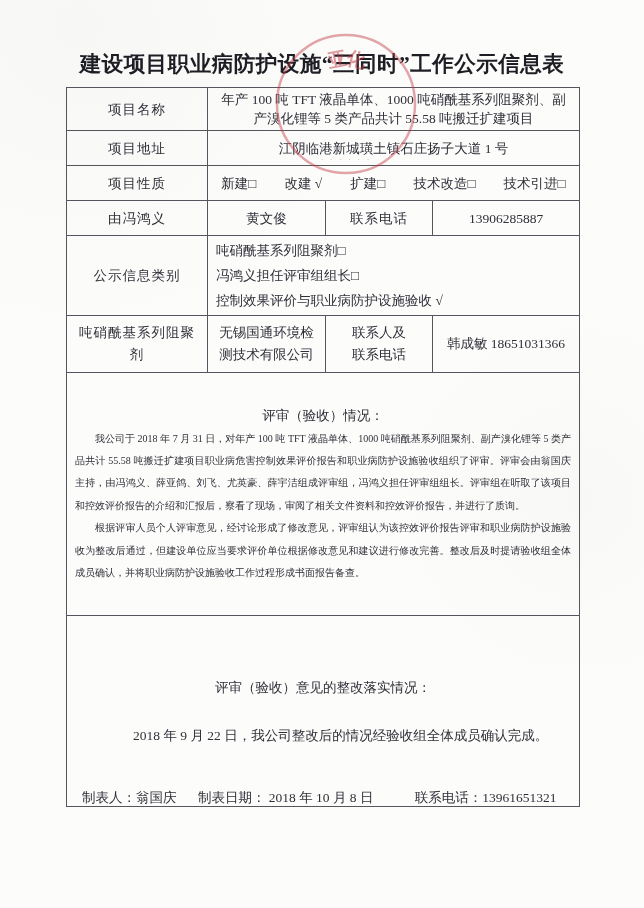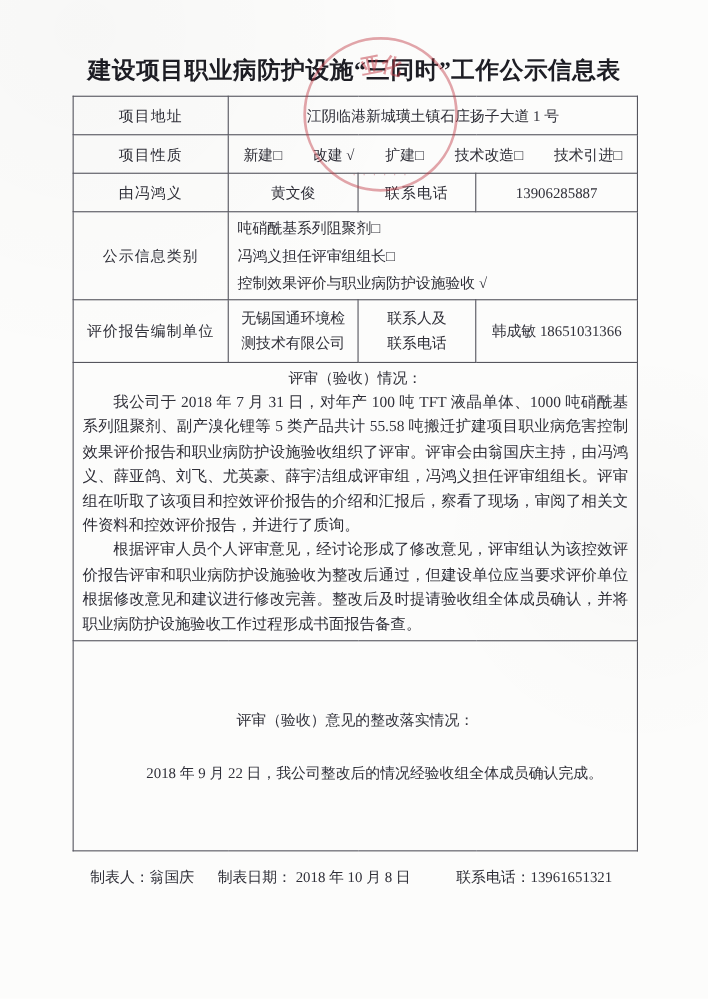--- a/index.html
+++ b/index.html
@@ -95,6 +95,10 @@
     </colgroup>
 
     <tbody>
+        <tr class="r1">
+      <td class="lbl">项目名称</td>
+      <td colspan="3">年产 100 吨 TFT 液晶单体、1000 吨硝酰基系列阻聚剂、副产溴化锂等 5 类产品共计 55.58 吨搬迁扩建项目</td>
+    </tr>
 
     <tr class="r2">
       <td class="lbl">项目地址</td>

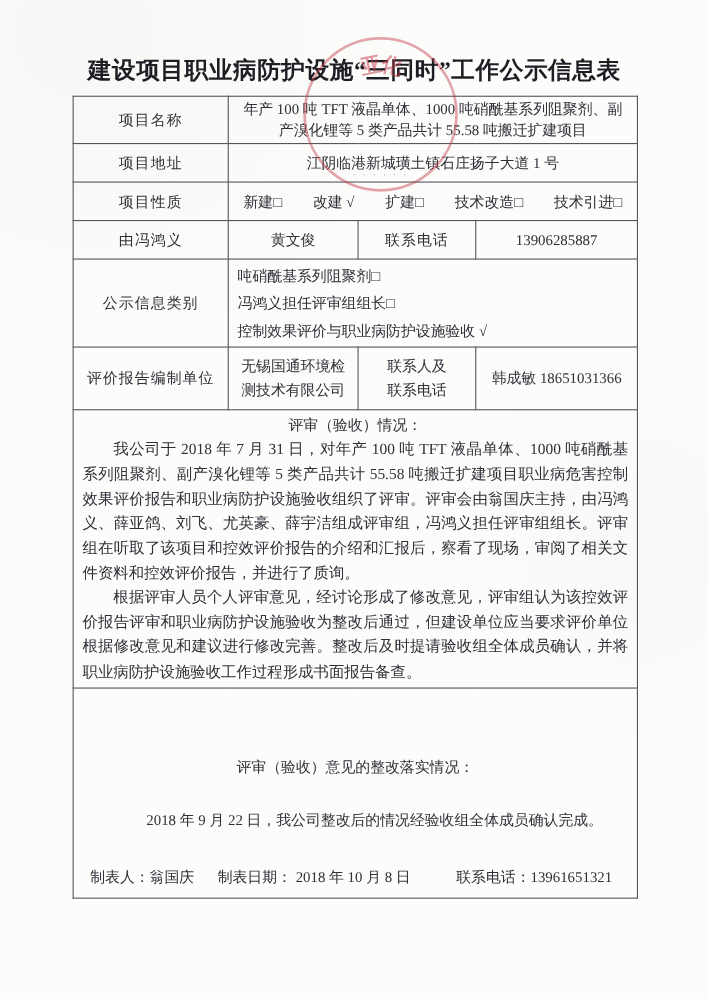--- a/index.html
+++ b/index.html
@@ -135,7 +135,7 @@
     </tr>
 
     <tr class="r6">
-      <td class="lbl">评价报告编制单位</td>
+      <td class="lbl">吨硝酰基系列阻聚剂</td>
       <td>无锡国通环境检测技术有限公司</td>
       <td>
         <div>联系人及</div>

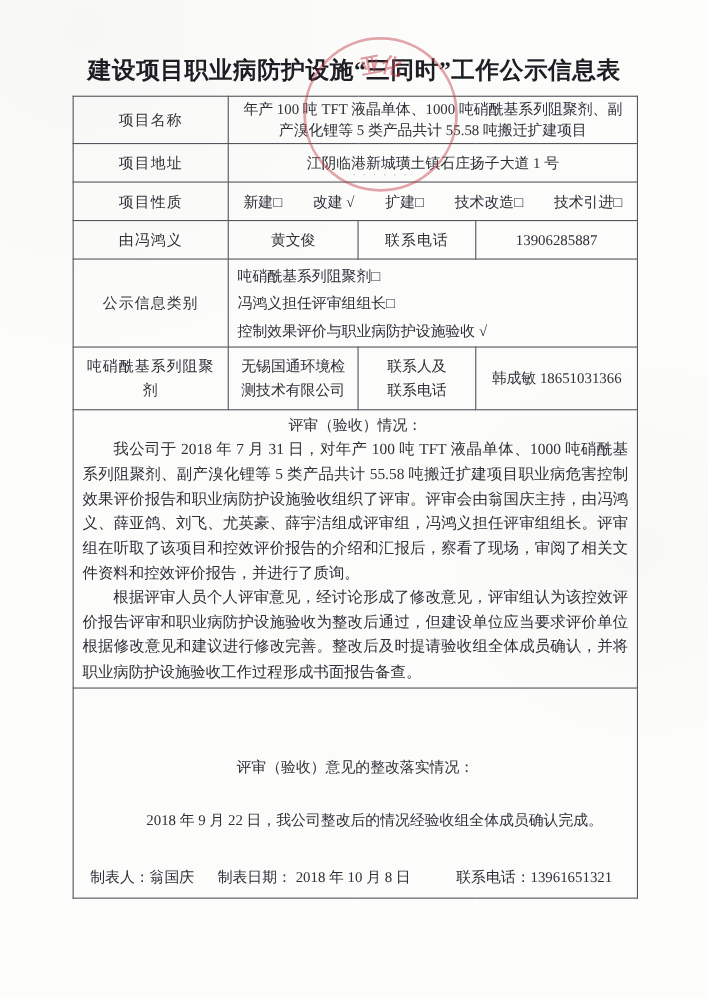--- a/index.html
+++ b/index.html
@@ -53,7 +53,7 @@
   .sec-heading{line-height:24px;}
   .para{
     margin:0;text-indent:2em;text-align:justify;
-    line-height:22.4px;font-size:14px;
+    line-height:22.4px;font-size:10px;
   }
   .rect-content{
     margin-top:25px;text-indent:2.6em;line-height:22px;

